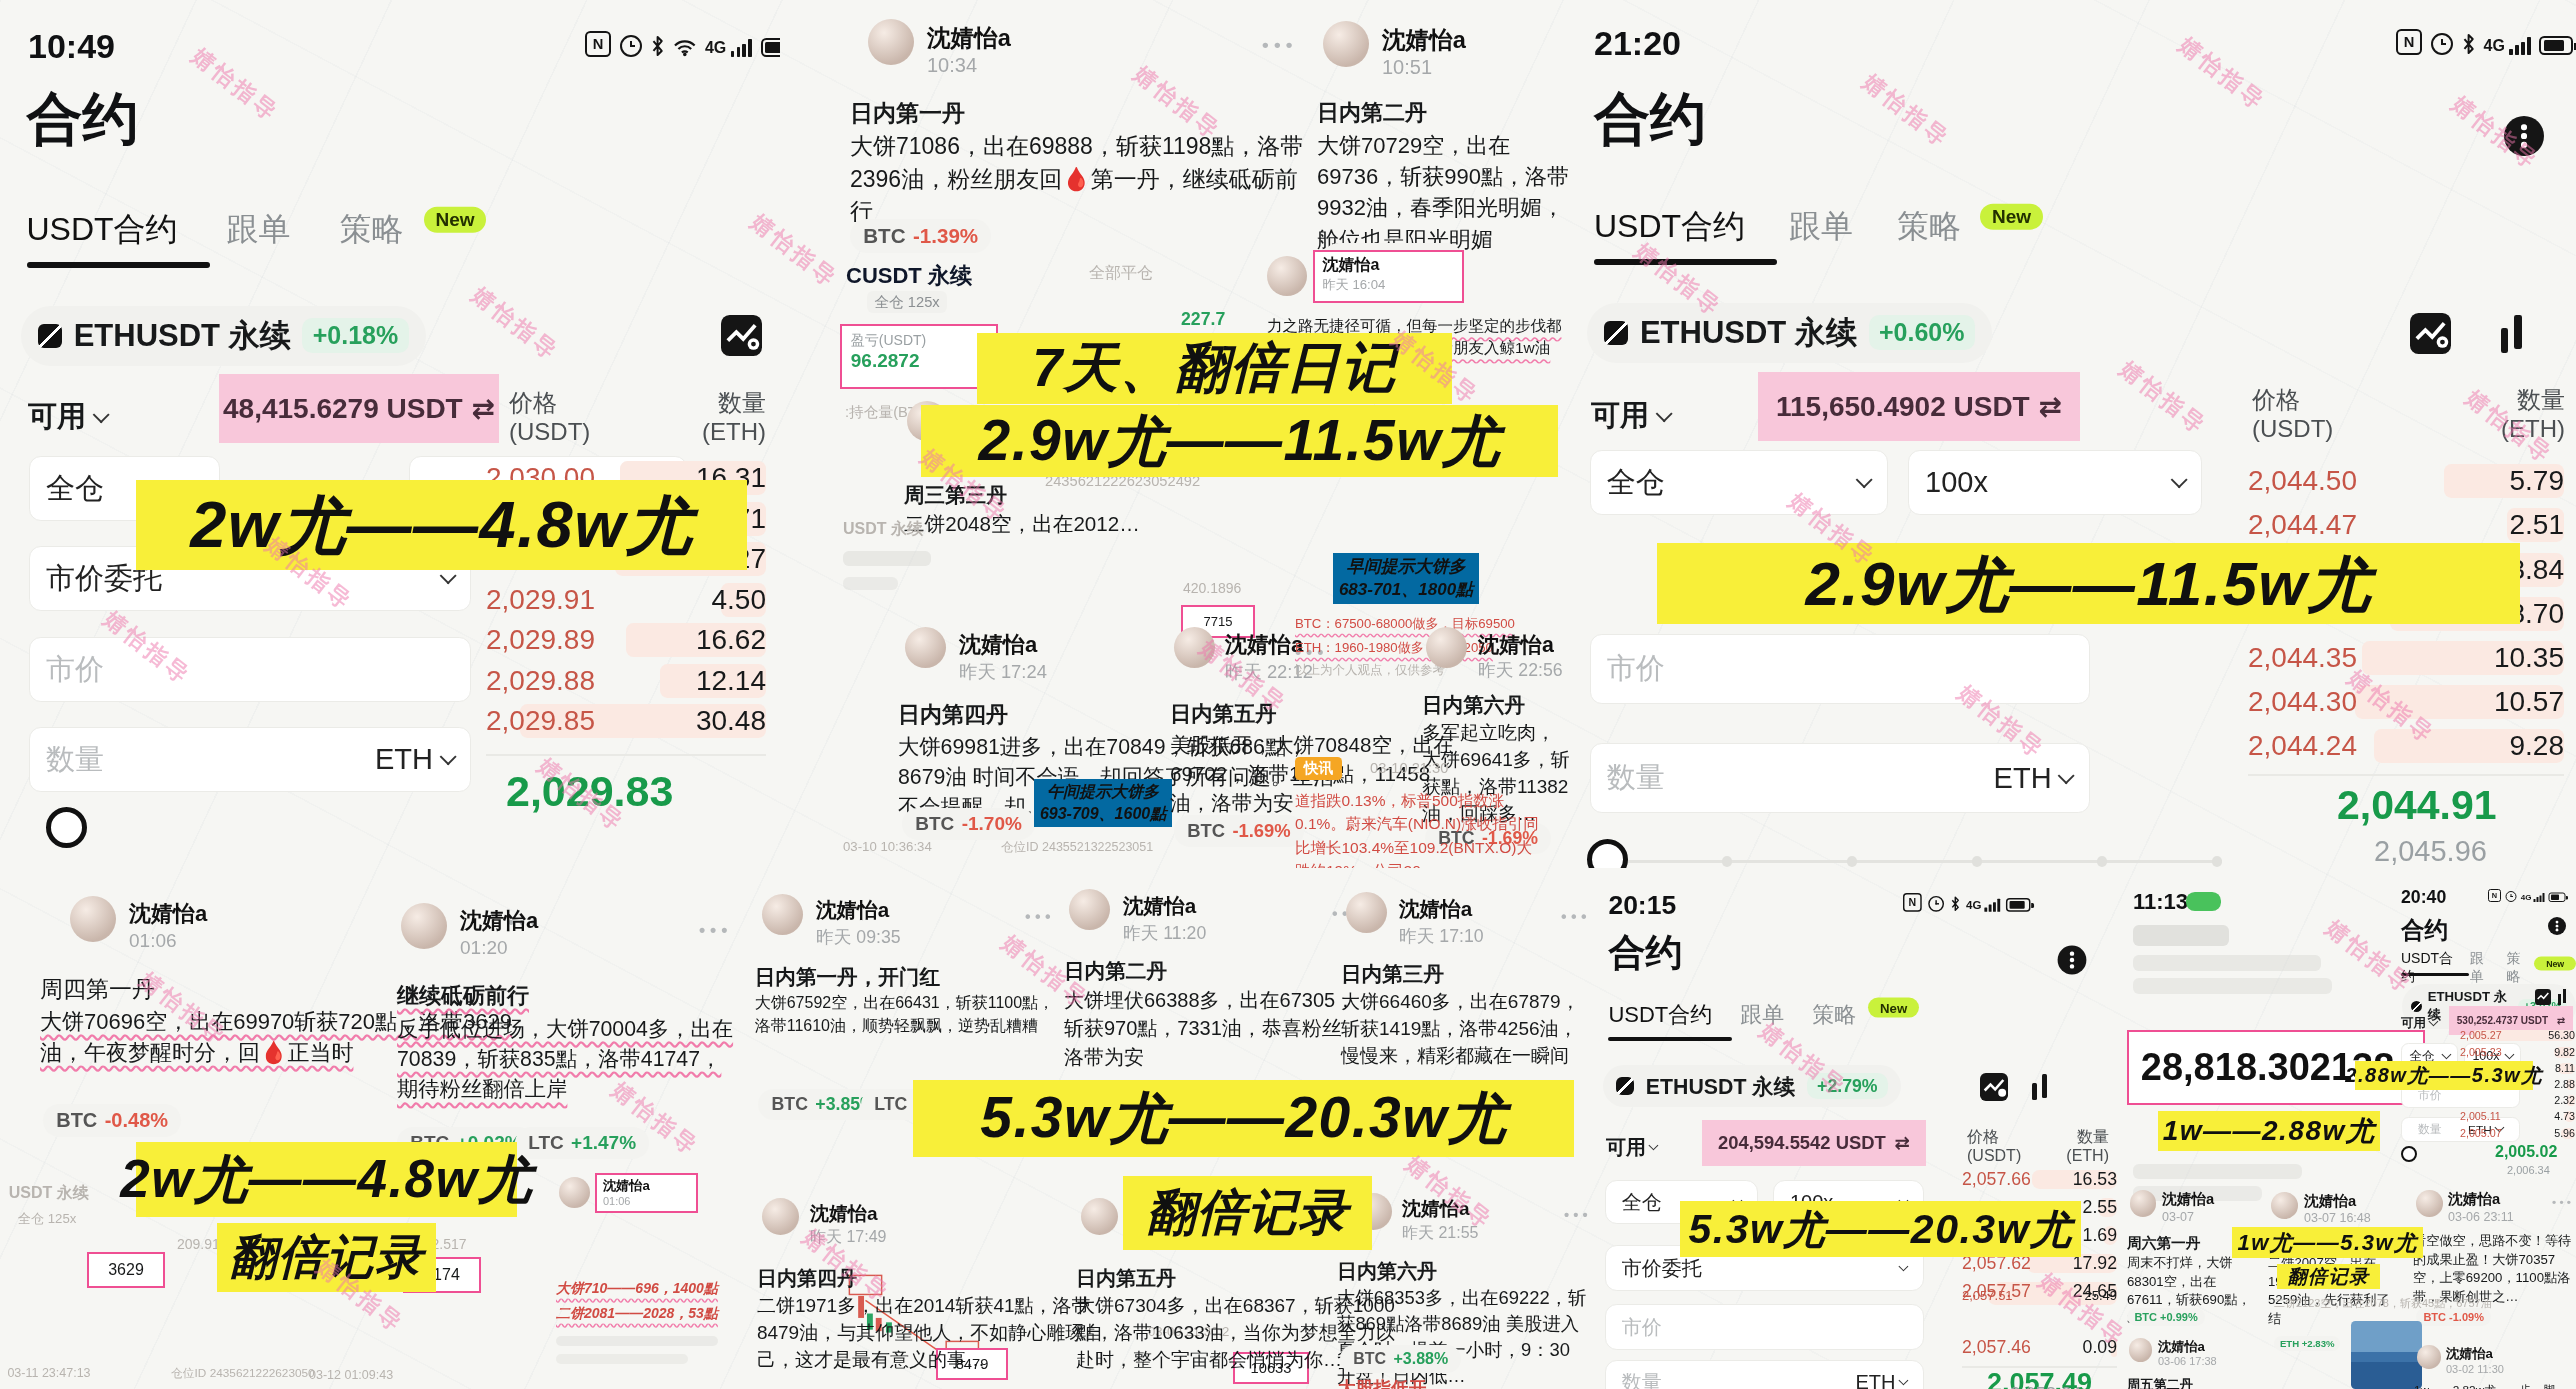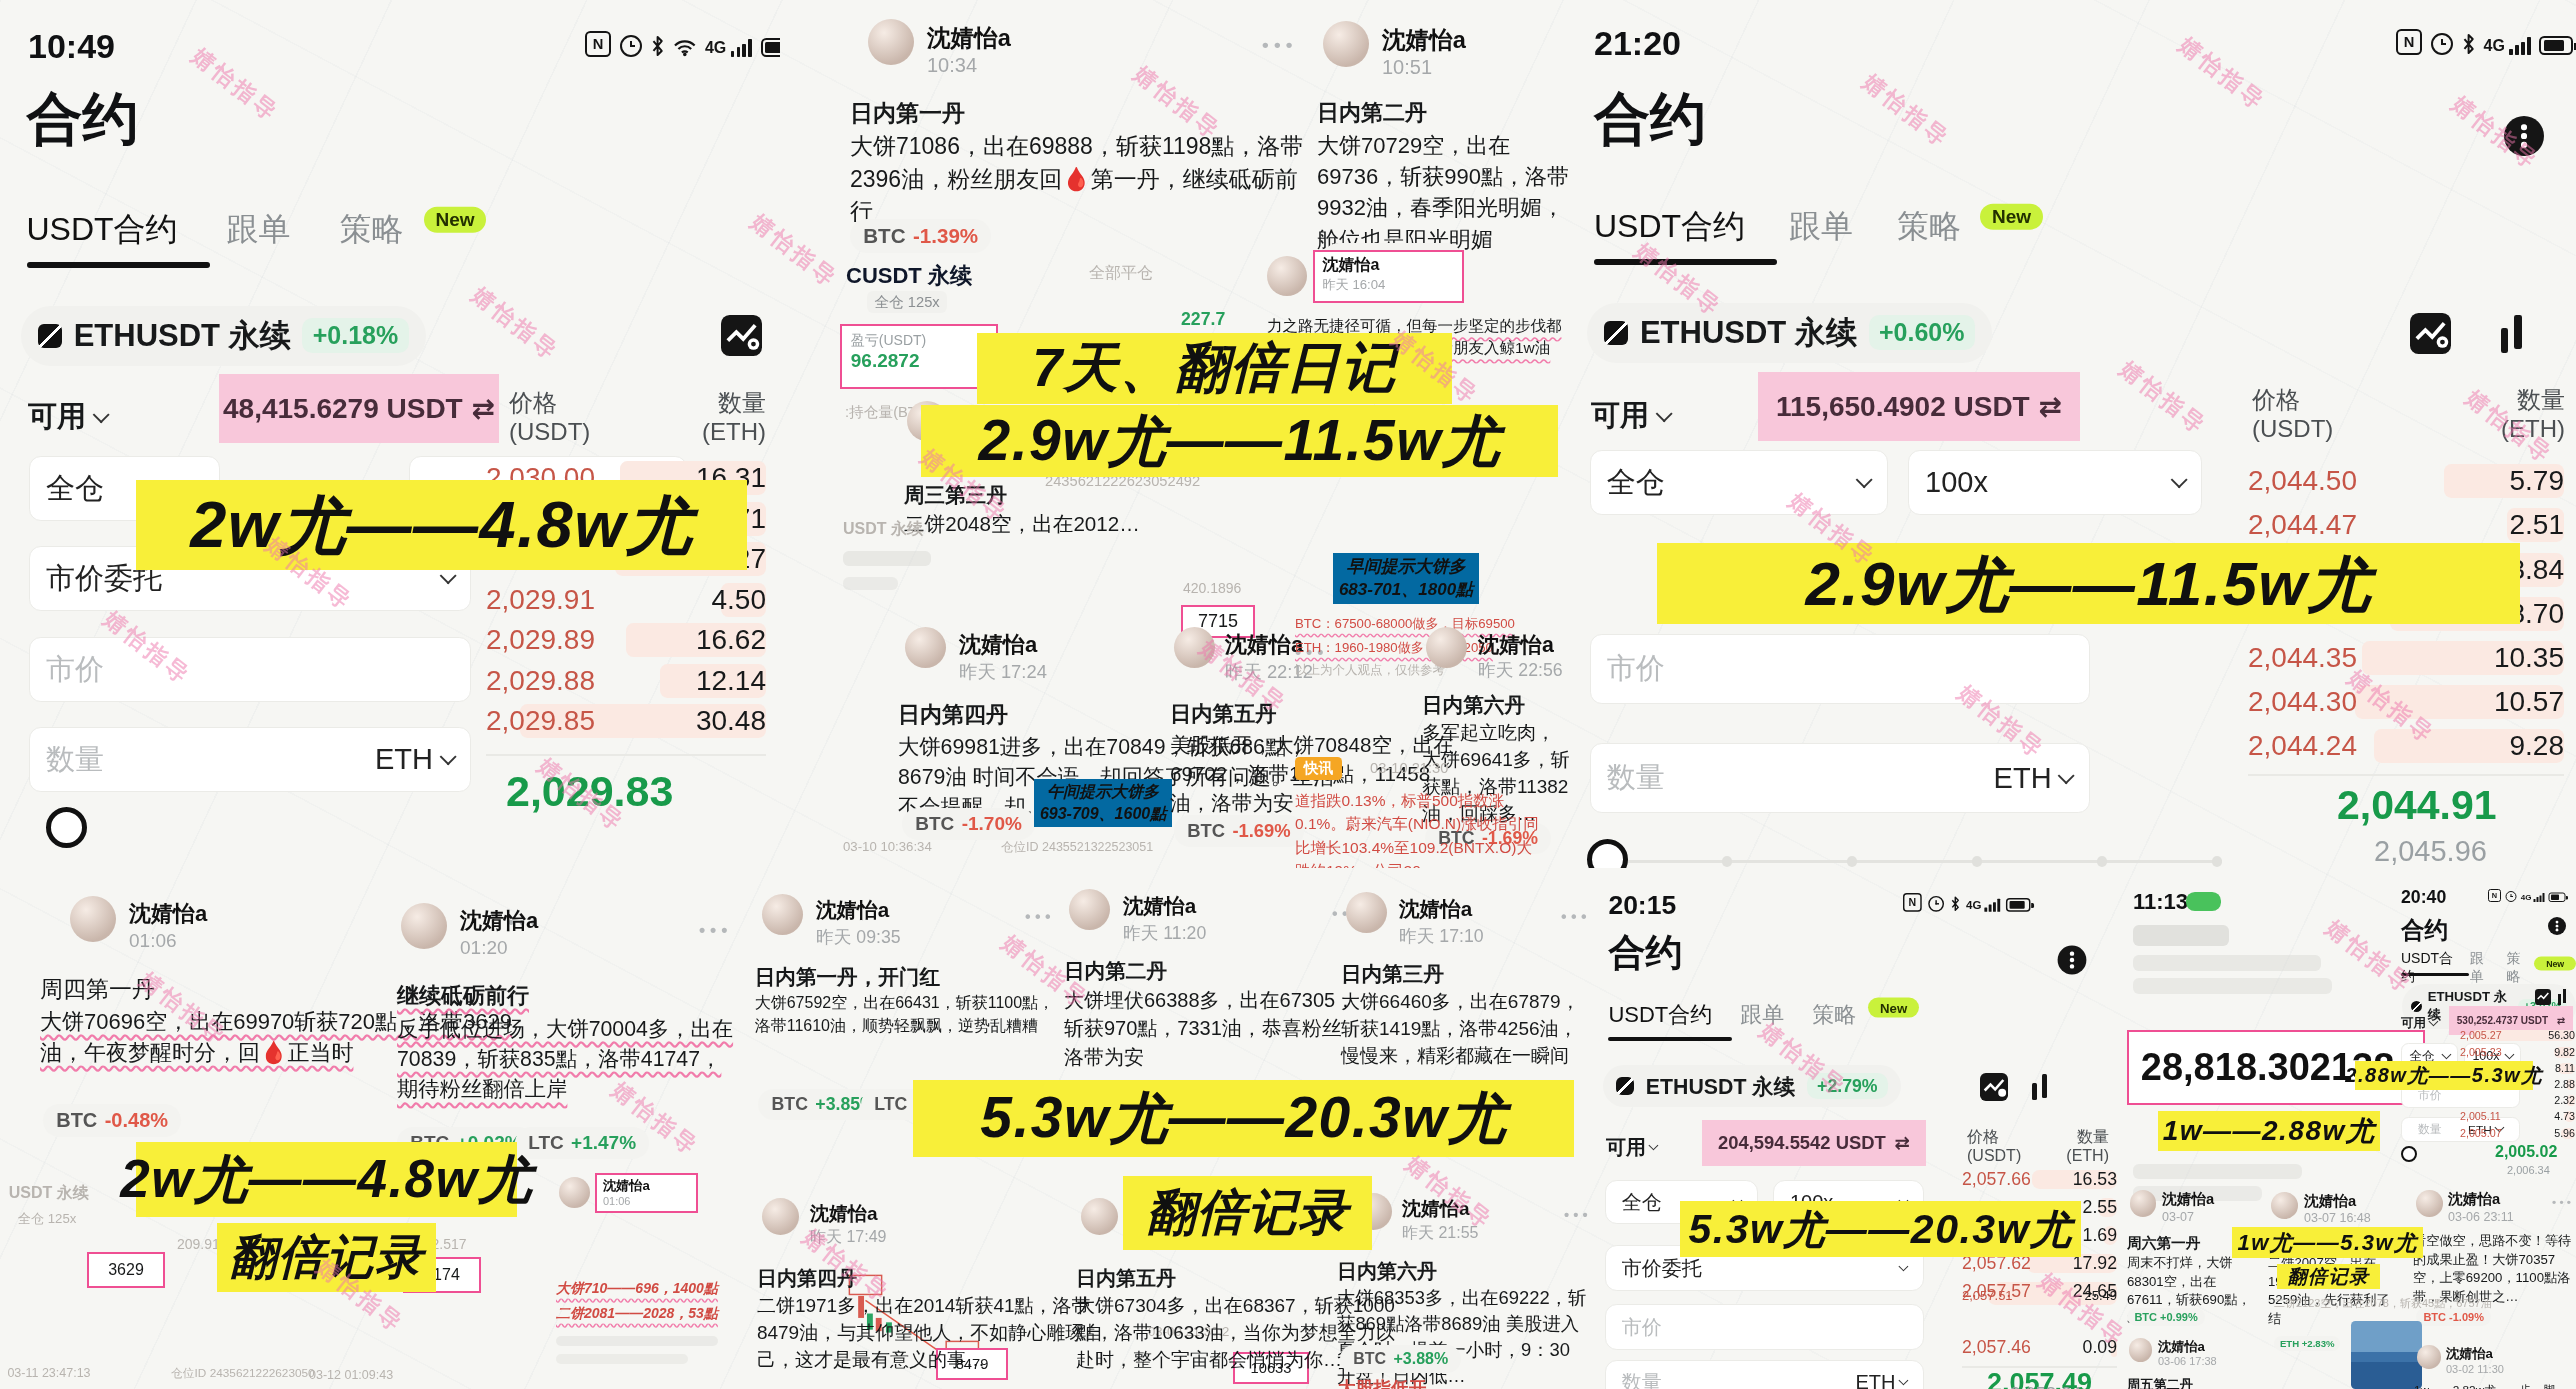--- a/index.html
+++ b/index.html
@@ -266,7 +266,7 @@
     <div class="abs faint" style="left:63px;top:839px;font-size:13.2px">03-10 10:36:34</div>
     <div class="abs faint" style="left:221px;top:839px;font-size:12.5px">仓位ID 2435521322523051</div>
     <div class="abs faint" style="left:403px;top:580px;font-size:14px">420.1896</div>
-    <div class="pkb" style="left:401px;top:605px;width:70px;height:29px;font-size:18px;display:flex;align-items:center;justify-content:center">7715</div>
+    <div class="pkb" style="left:401px;top:605px;width:70px;height:29px;font-size:13px;display:flex;align-items:center;justify-content:center">7715</div>
 
     <span class="abs avatar" style="left:394px;top:627px;width:41px;height:41px"></span>
     <span class="abs pname" style="left:445px;top:630px;font-size:22px">沈婧怡a</span>

